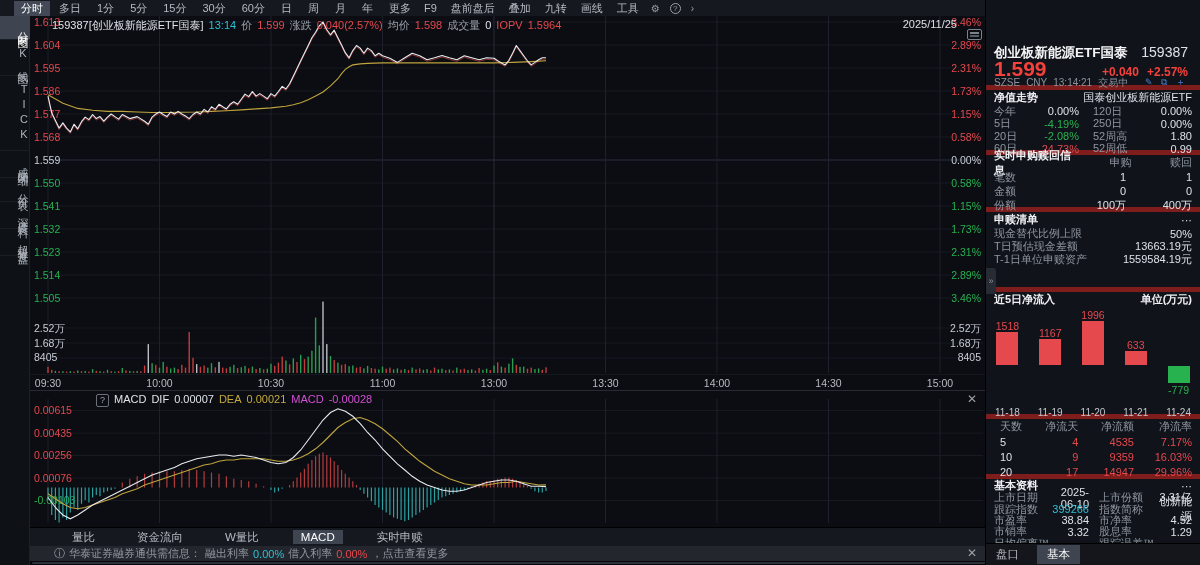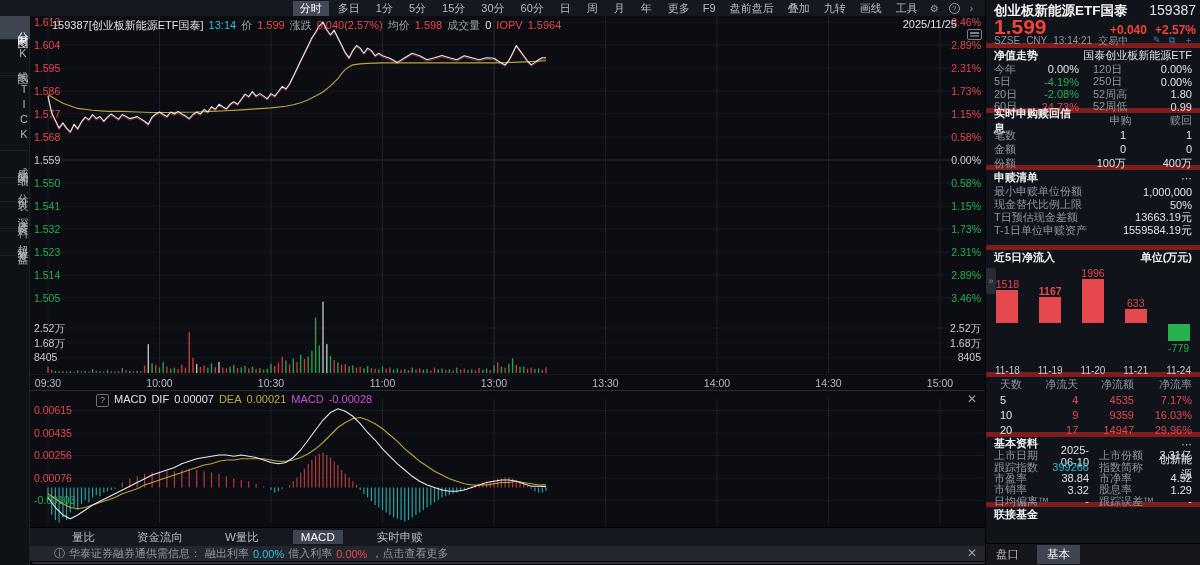--- a/index.html
+++ b/index.html
@@ -7,7 +7,7 @@
   .app{width:1200px;height:565px;display:flex;background:#0b0d12;overflow:hidden;position:relative;}
   .left-col{width:985px;display:flex;flex-direction:column;}
   
-  .topbar{height:16px;background:#15181e;display:flex;align-items:center;justify-content:flex-end;font-size:11px;color:#b6bac2;padding:0 8px 0 14px;flex:none;}
+  .topbar{height:16px;background:#15181e;display:flex;align-items:center;justify-content:flex-start;font-size:11px;color:#b6bac2;padding:0 8px 0 14px;flex:none;}
   .tb-group{display:flex;align-items:center;gap:2px;}
   .tb-tab{padding:0 7px;line-height:15px;cursor:pointer;white-space:nowrap;}
   .tb-tab.active{background:#434956;color:#fff;}

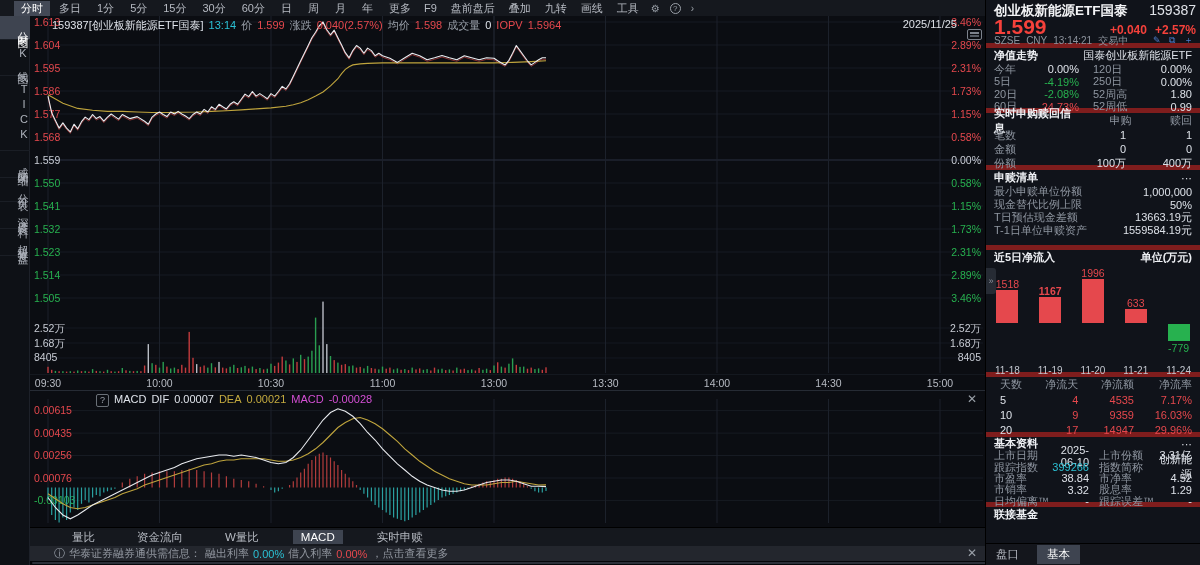--- a/index.html
+++ b/index.html
@@ -51,7 +51,7 @@
   
   .right-panel{width:215px;background:#10131a;border-left:1px solid #000;position:relative;font-size:11px;color:#8f96a1;flex:none;overflow:hidden;}
   .rp-collapse{position:absolute;left:0;top:268px;width:10px;height:26px;background:#262b34;color:#8b919b;font-size:9px;display:flex;align-items:center;justify-content:center;border-radius:0 3px 3px 0;cursor:pointer;z-index:5;}
-  .rp-header{height:43px;padding:2px 4px 0 8px;}
+  .rp-header{height:43px;padding:2px 12px 0 8px;margin-top:42px;}
   .rp-title-row{display:flex;justify-content:space-between;align-items:baseline;height:17px;}
   .rp-name{font-size:13.5px;font-weight:bold;color:#f2f3f5;}
   .rp-code{font-size:14px;color:#dfe2e8;}

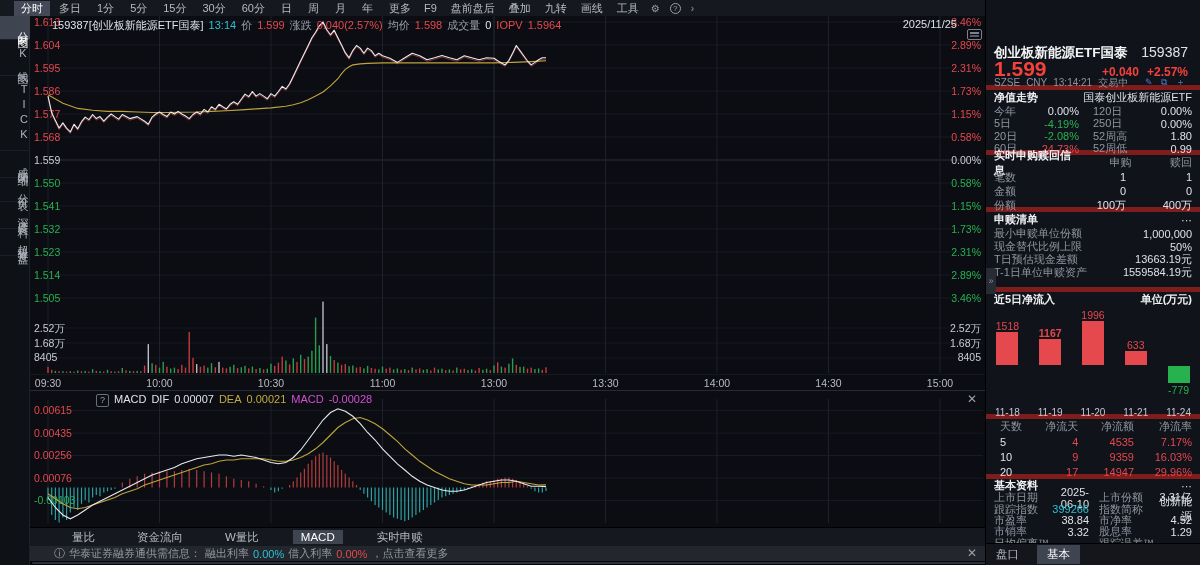--- a/index.html
+++ b/index.html
@@ -613,10 +613,6 @@
           <span class="right">···</span>
         </div>
       <div class="rp-row">
-          <span class="lab">最小申赎单位份额</span>
-          <span class="val v">1,000,000</span>
-        </div>
-      <div class="rp-row">
           <span class="lab">现金替代比例上限</span>
           <span class="val v">50%</span>
         </div>

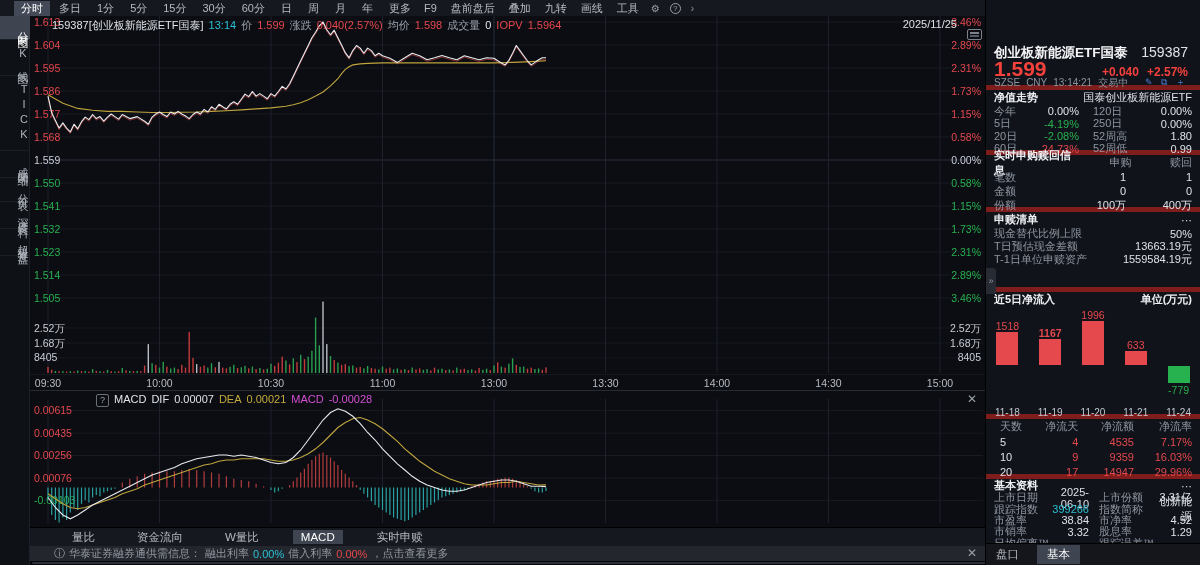--- a/index.html
+++ b/index.html
@@ -638,7 +638,7 @@
             <div class="nf-date">11-18</div>
           </div>
           <div class="nf-col">
-            <div class="nf-val" style="color: rgb(229, 72, 77); top: 20.2745px; font-weight: bold;">1167</div>
+            <div class="nf-val" style="color: rgb(229, 72, 77); top: 20.2745px;">1167</div>
             <div class="nf-bar" style="background: rgb(229, 72, 77); top: 32.2745px; height: 25.7255px;"></div>
             <div class="nf-date">11-19</div>
           </div>

